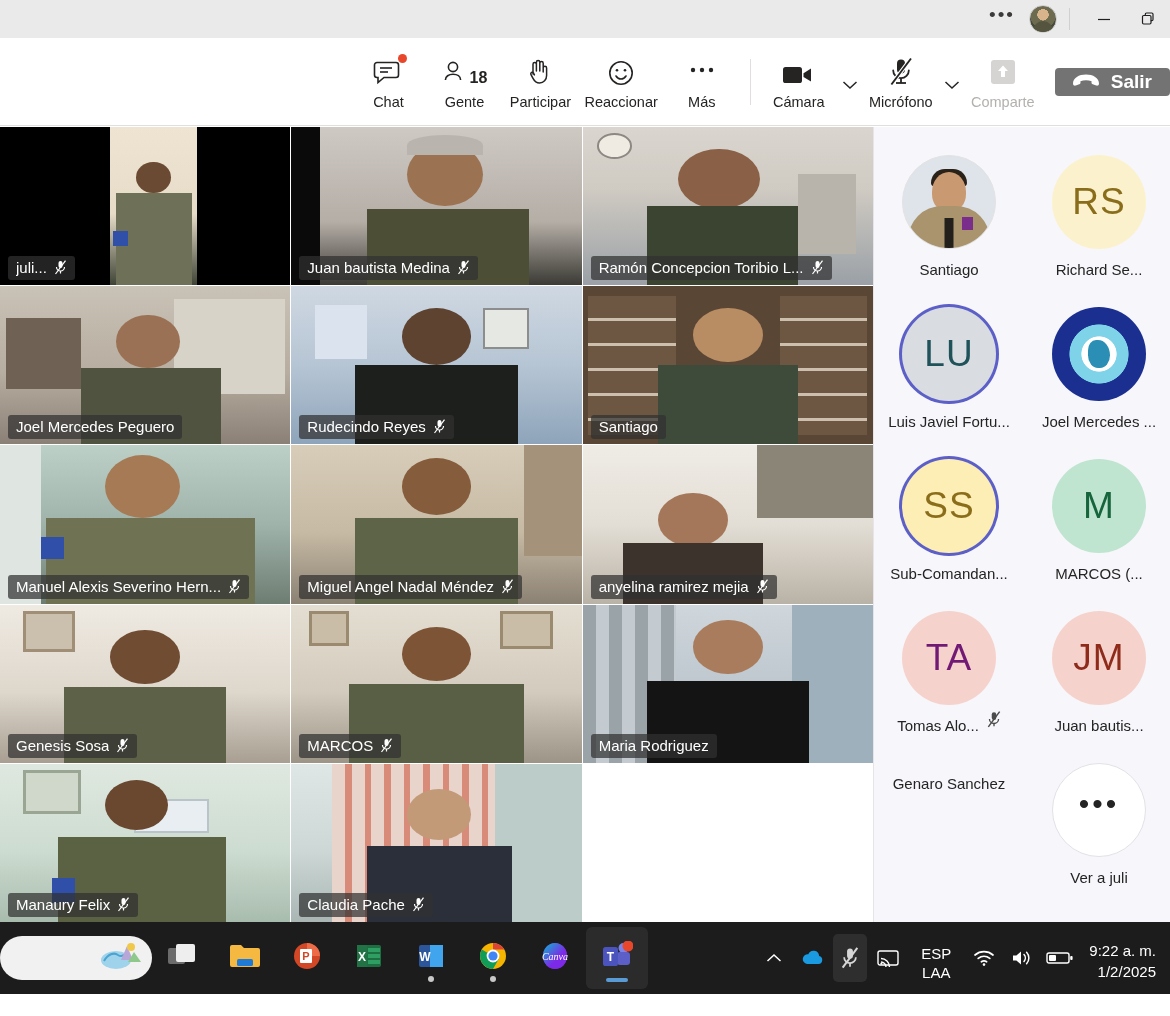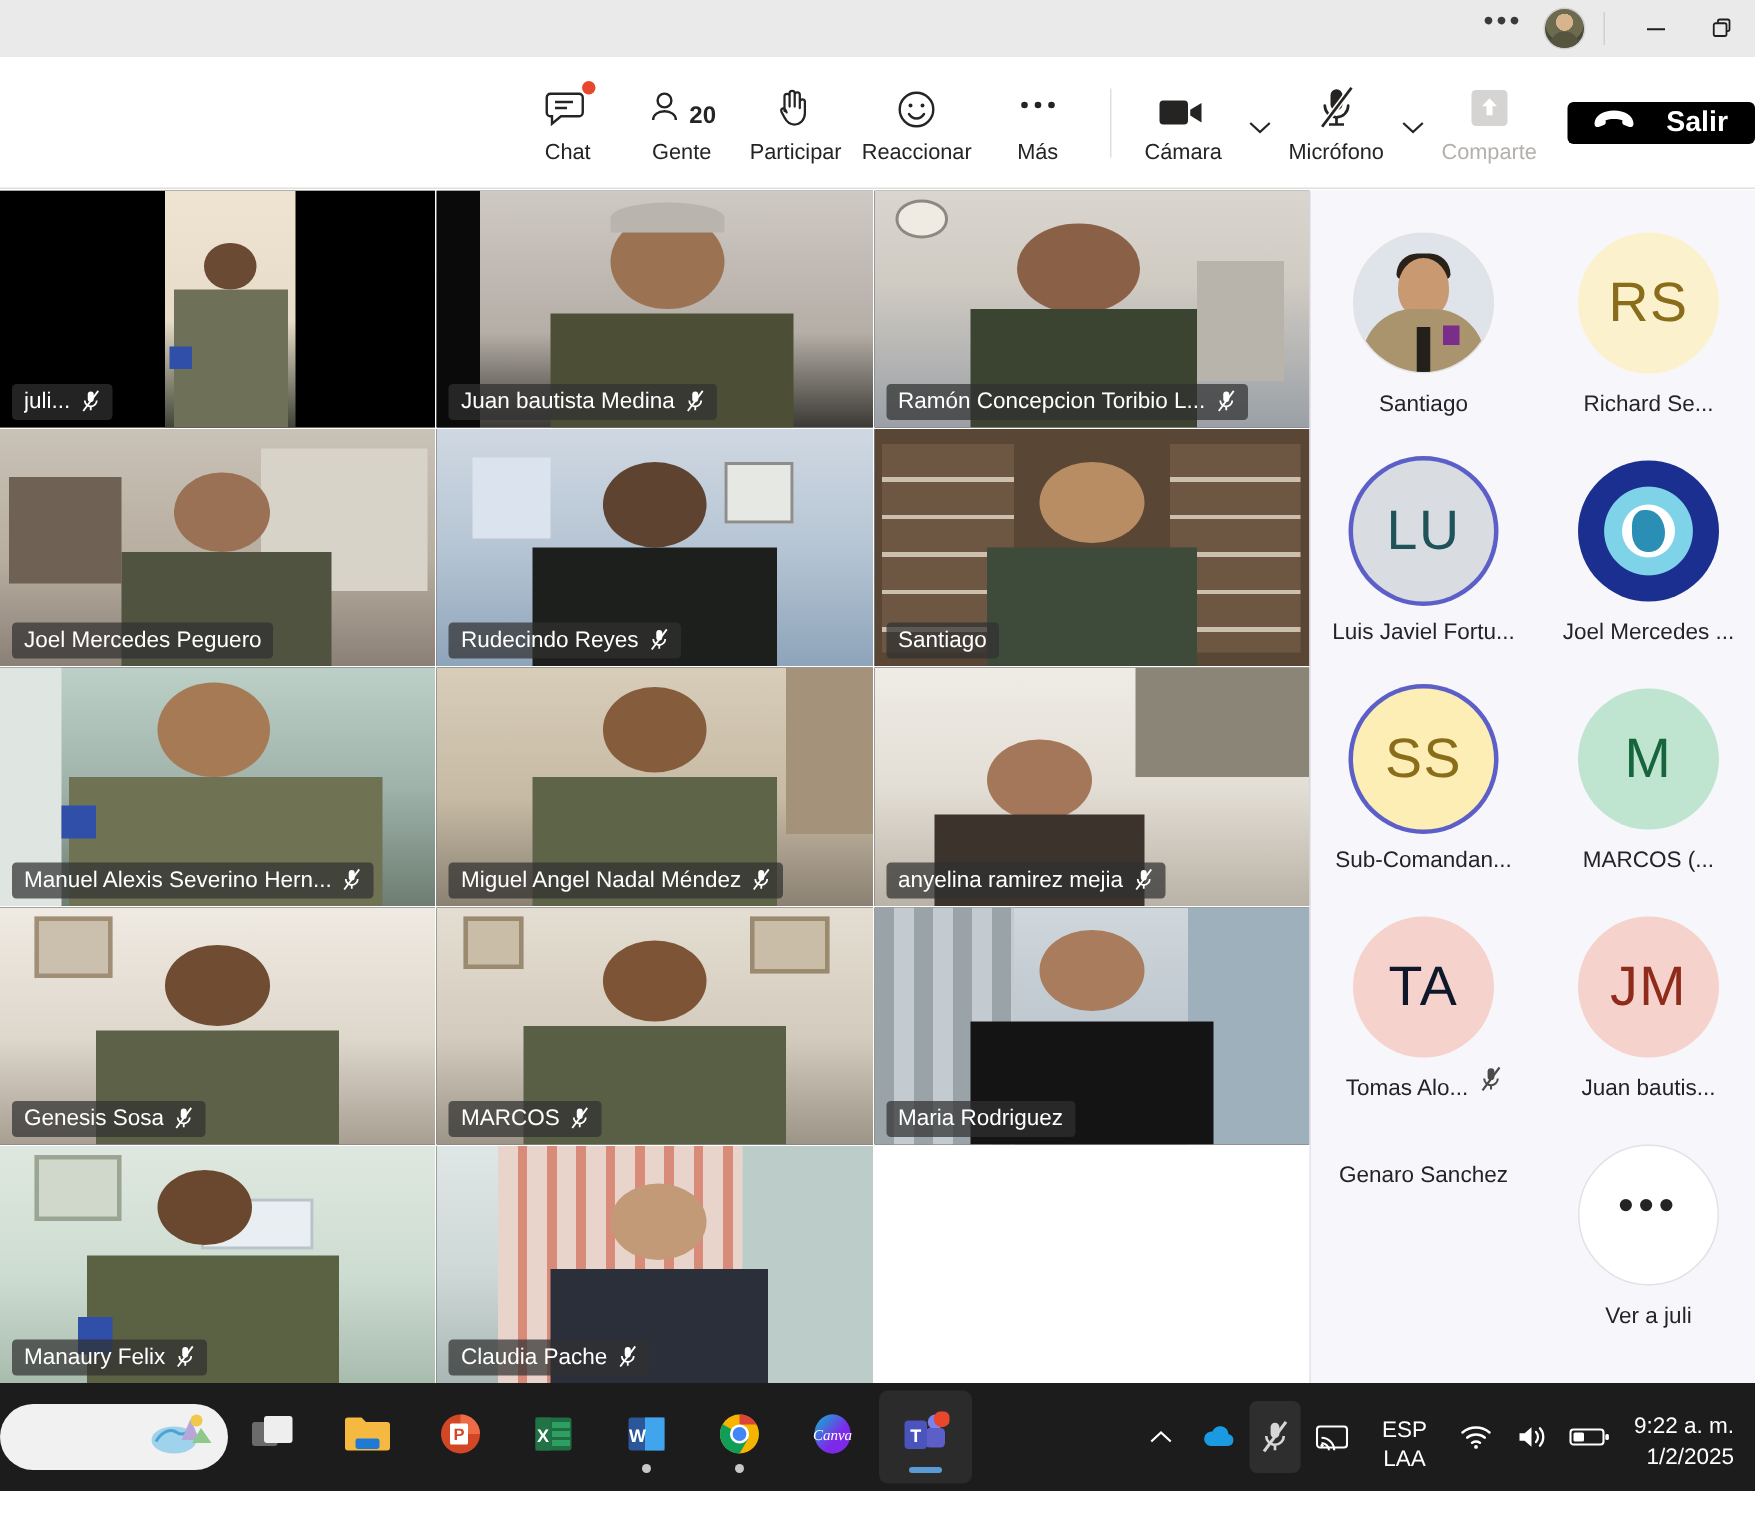--- a/index.html
+++ b/index.html
@@ -225,7 +225,7 @@
         <circle cx="11" cy="8" r="4.6" fill="none" stroke="#252423" stroke-width="1.6"></circle>
         <path d="M3.4 21c0-3.6 3.4-5.8 7.6-5.8s7.6 2.2 7.6 5.8" fill="none" stroke="#252423" stroke-width="1.6"></path>
       </svg>
-      <span class="cnt">20</span>
+      <span class="cnt">18</span>
     </div>
     <div class="lbl">Gente</div>
   </div>

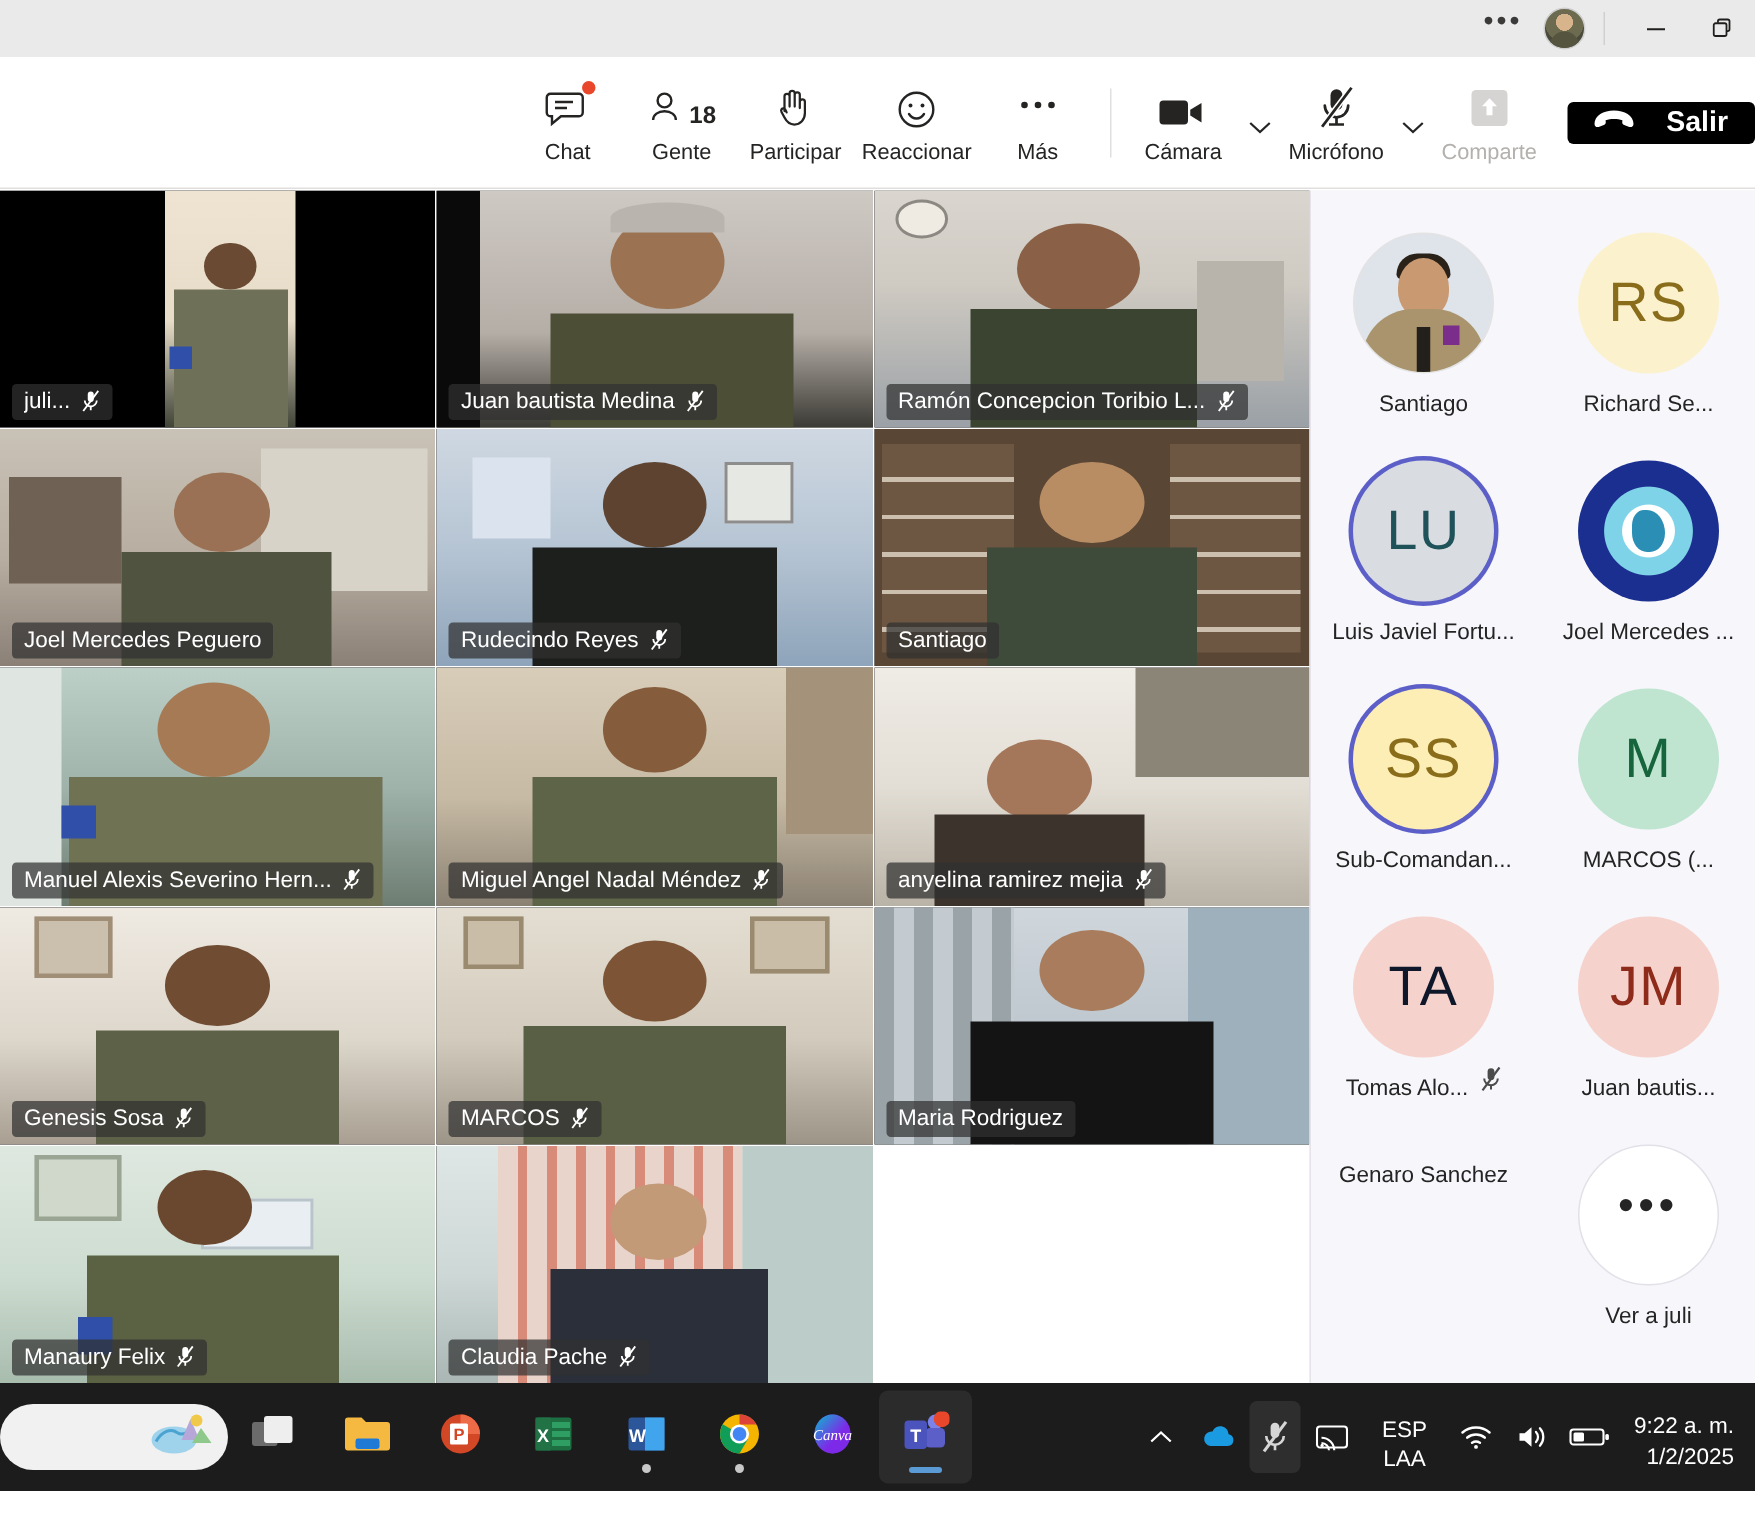--- a/index.html
+++ b/index.html
@@ -62,8 +62,8 @@
   .tb-vsep { width: 1px; height: 46px; background: #e1dfdd; margin: 0 10px; }
   .caret { width: 26px; height: 74px; display:flex; align-items:center; justify-content:center; padding-top: 6px;}
   .hangup {
-    height: 28px; margin-left: 14px; background: #000000; border-radius: 4px;
-    display: flex; align-items: center; gap: 20px; padding: 0 18px 0 16px;
+    height: 28px; margin-left: 14px; background: #737373; border-radius: 4px;
+    display: flex; align-items: center; gap: 10px; padding: 0 18px 0 16px;
     color: #ffffff; font-size: 19px; font-weight: bold; white-space: nowrap;
   }
 

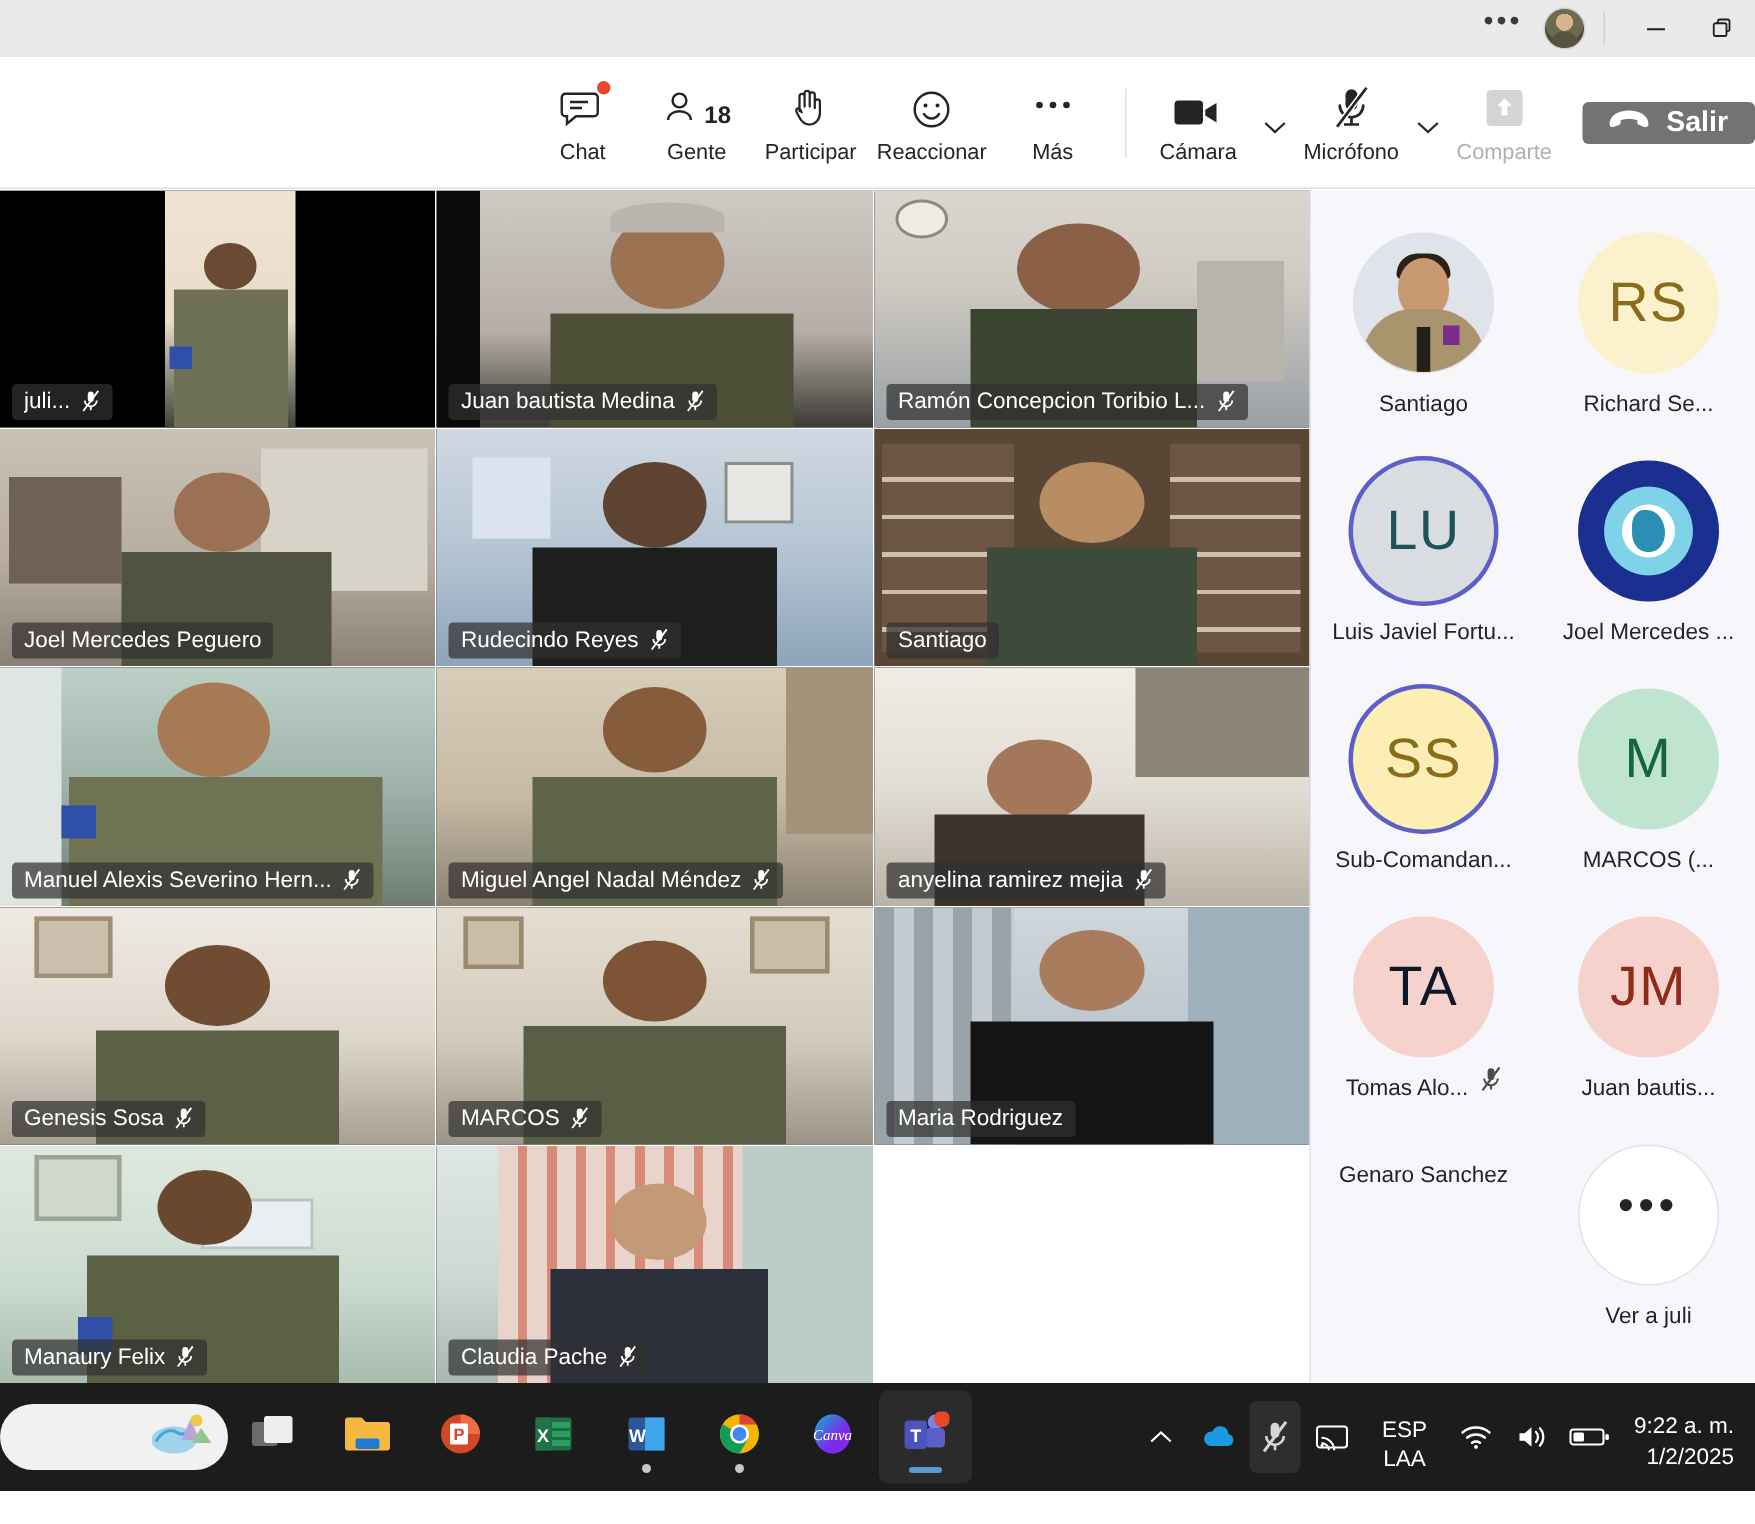--- a/index.html
+++ b/index.html
@@ -606,7 +606,7 @@
     </div>
 
     <div class="pcell">
-      <div class="pav" style="background:#f6d2cc;color:#0f172a">
+      <div class="pav" style="background:#f6d2cc;color:#701a75">
         <span>TA</span>
       </div>
       <div class="row">

